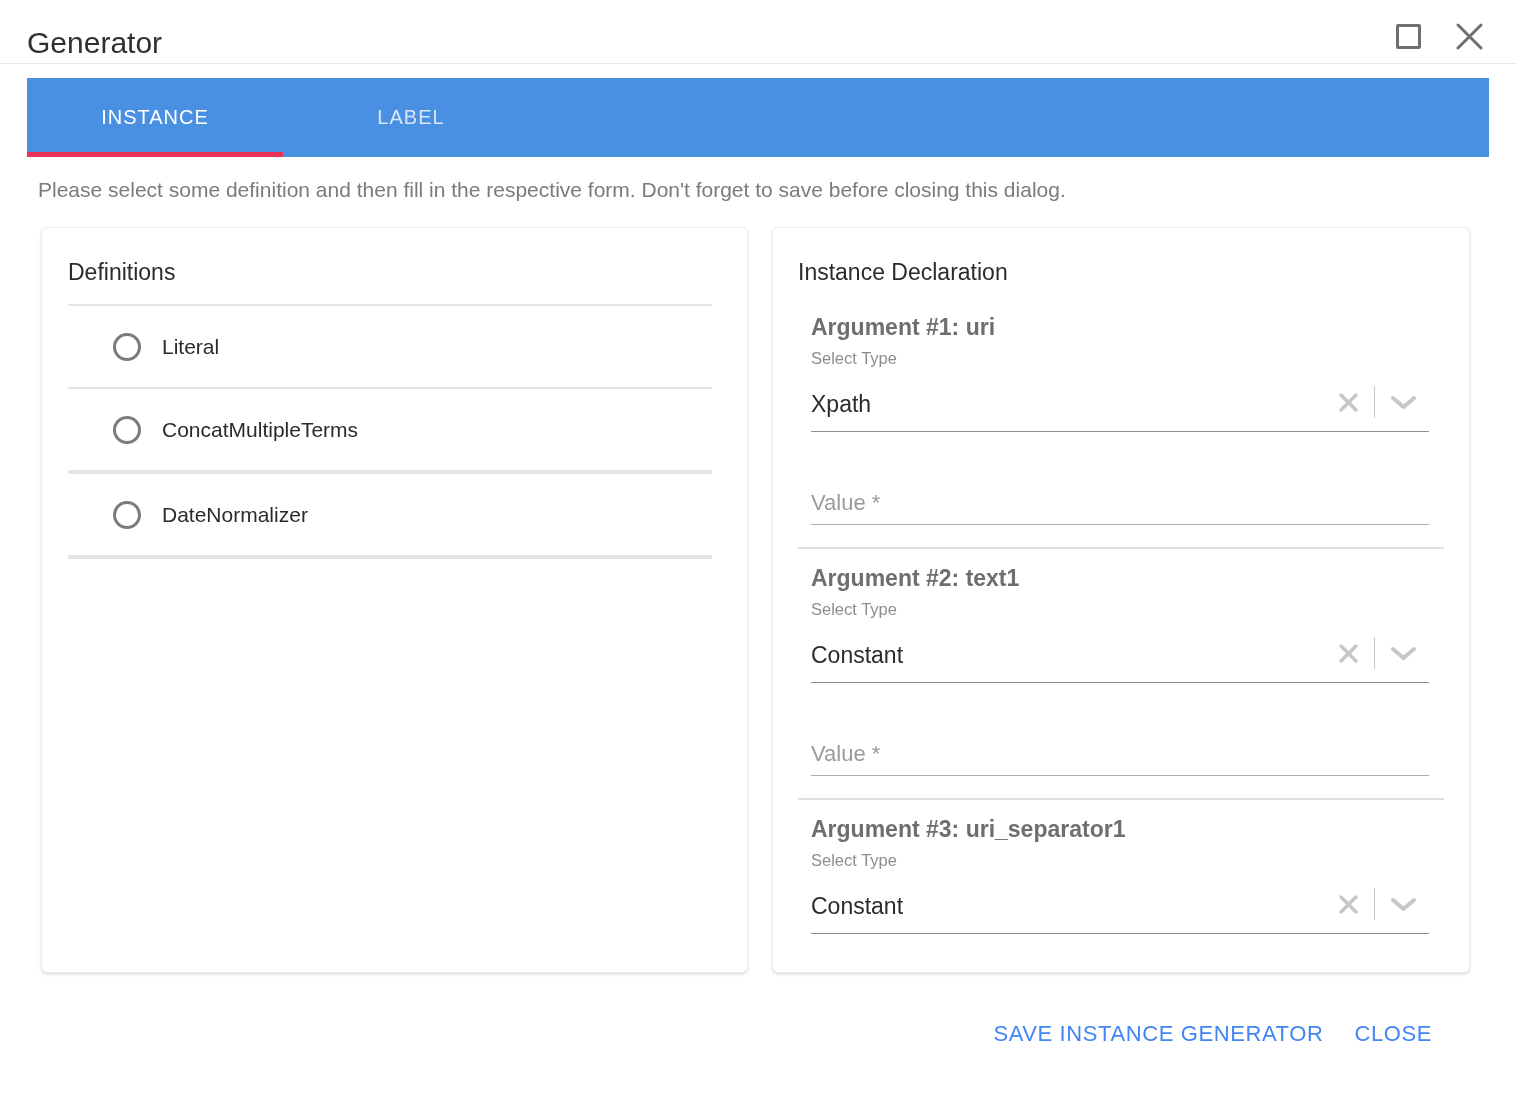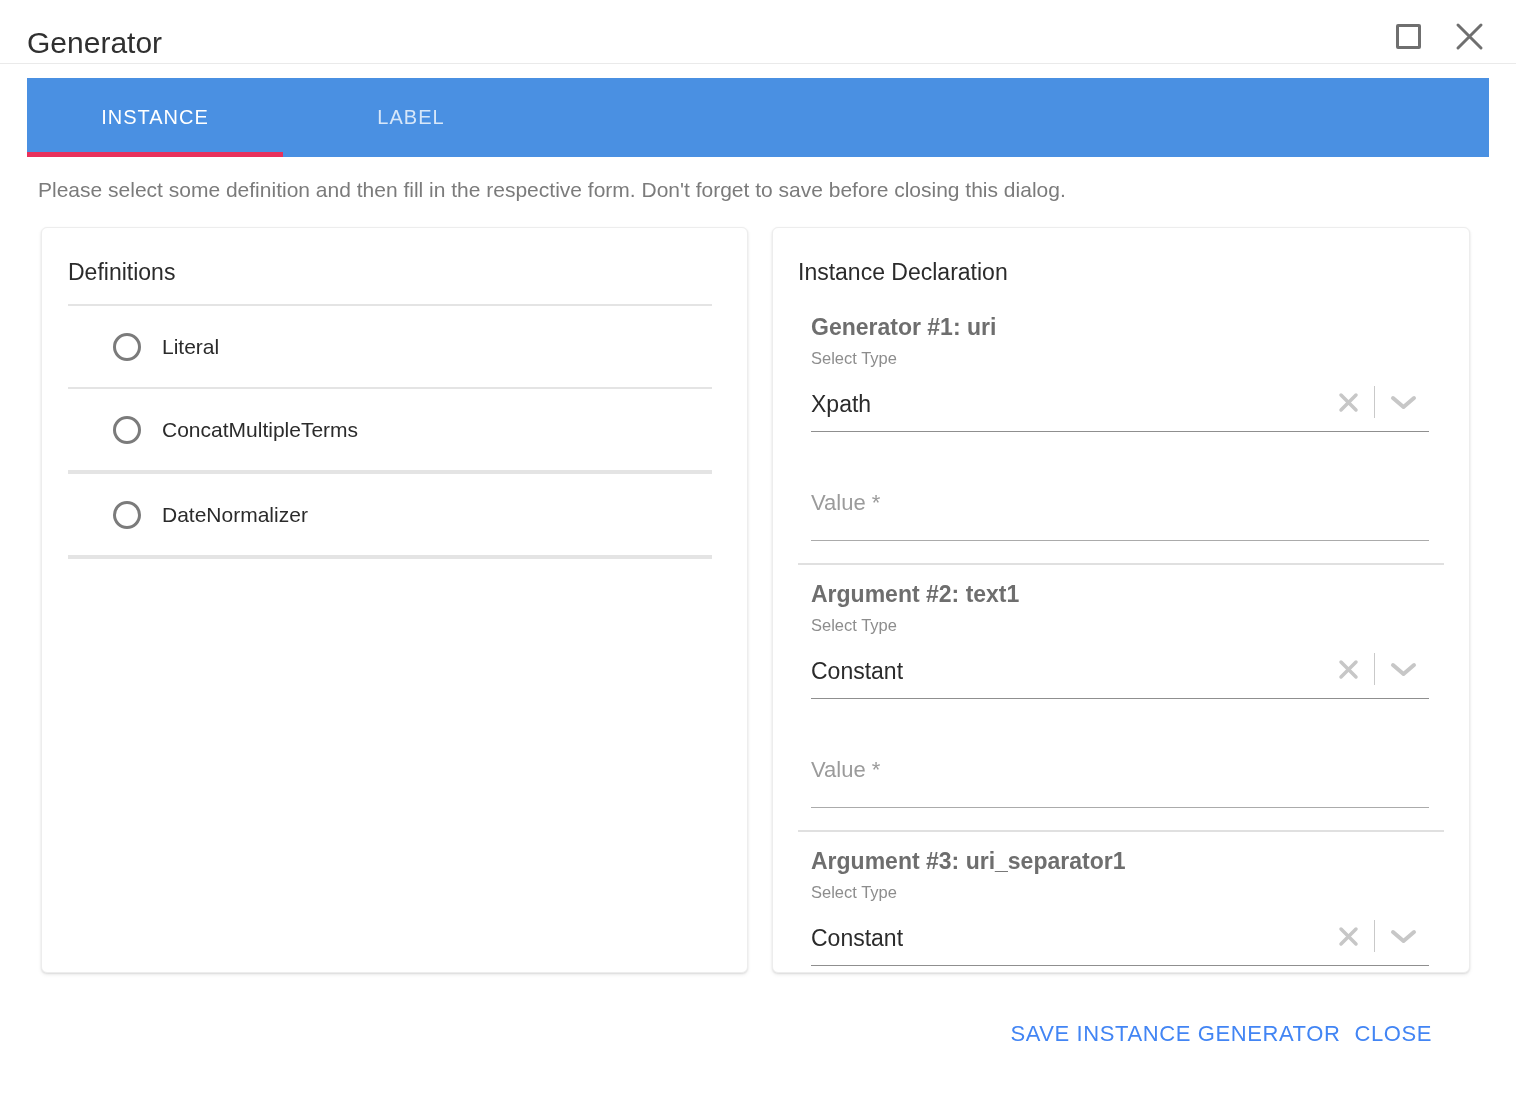--- a/index.html
+++ b/index.html
@@ -126,7 +126,7 @@
     <div class="args">
 
       <div class="arg-section arg-section-1">
-        <div class="arg-title">Generator #1: uri</div>
+        <div class="arg-title">Argument #1: uri</div>
         <div class="select-label">Select Type</div>
         <div class="select-row">
           <span class="select-value">Xpath</span>

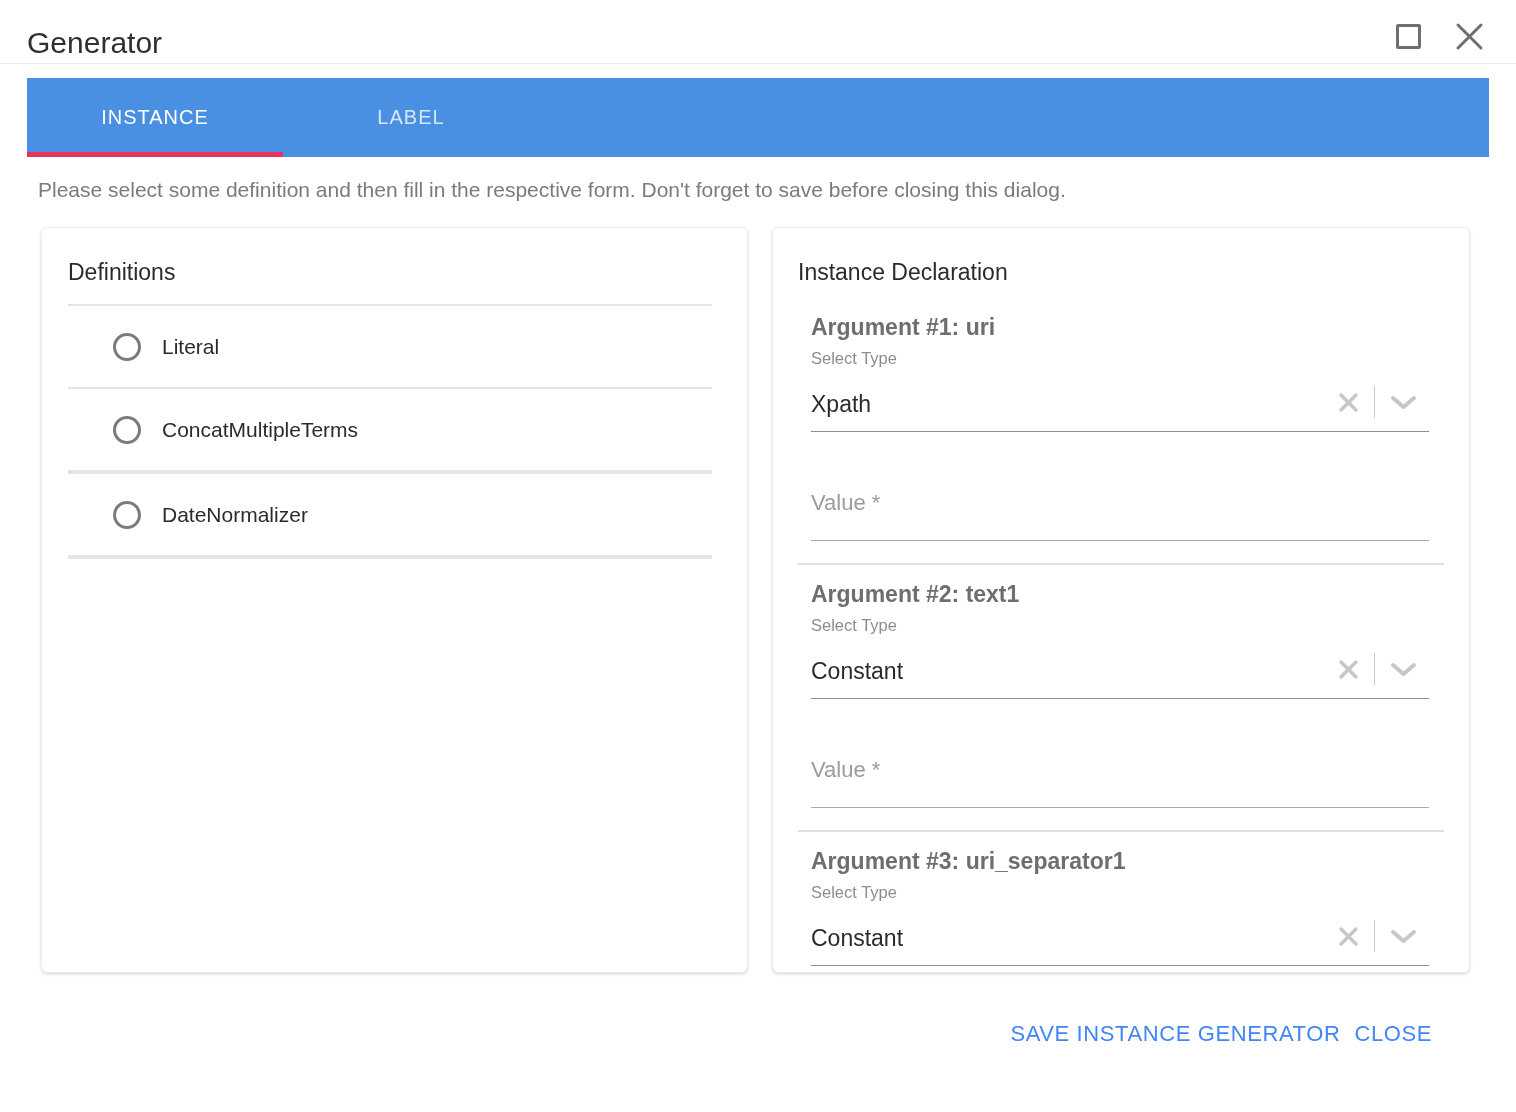--- a/index.html
+++ b/index.html
@@ -54,7 +54,7 @@
   .select-icons { display:flex; align-items:center; gap:15px; padding-right:12px; }
   .select-vline { width:1px; height:32px; background:#c9c9c9; }
   .value-input { display:block; width:100%; margin-top:58px; border:none; outline:none;
-    border-bottom:1px solid #ababab; font-size:22px; color:#701a75; padding:0 0 24px 0; background:transparent;
+    border-bottom:1px solid #ababab; font-size:22px; color:#701a75; padding:0 0 8px 0; background:transparent;
     font-family:"Liberation Sans","DejaVu Sans",sans-serif; }
   .value-input::placeholder { color:#9b9b9b; opacity:1; }
   .section-divider { border:none; border-top:2px solid #e0e0e0; margin:22px 0 0 -13px; width:calc(100% + 28px); }

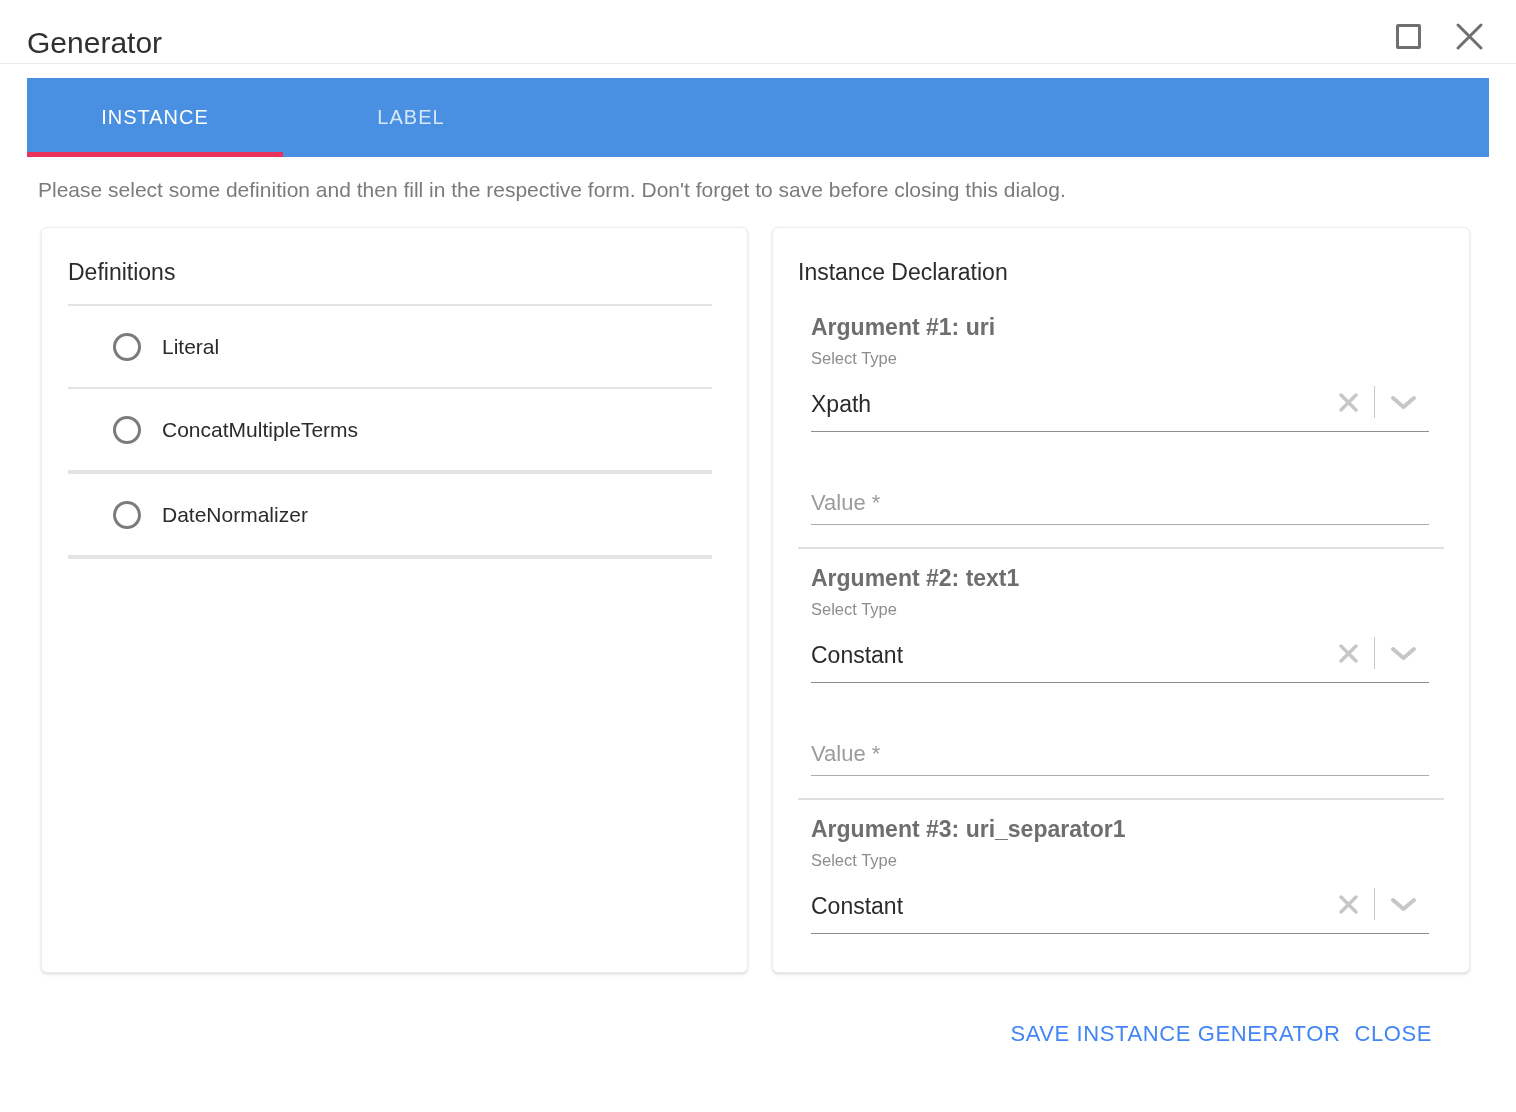--- a/index.html
+++ b/index.html
@@ -61,7 +61,7 @@
   .arg-section-2 .arg-title, .arg-section-3 .arg-title { margin-top:15px; }
 
   
-  .footer-actions { display:flex; justify-content:flex-end; align-items:center; gap:14px;
+  .footer-actions { display:flex; justify-content:flex-end; align-items:center; gap:31px;
     margin-top:48px; padding-right:84px; }
   .text-button { border:none; background:none; color:var(--button-blue,#4285f4); font-size:22px;
     letter-spacing:0.6px; cursor:pointer; font-family:"Liberation Sans","DejaVu Sans",sans-serif; }

